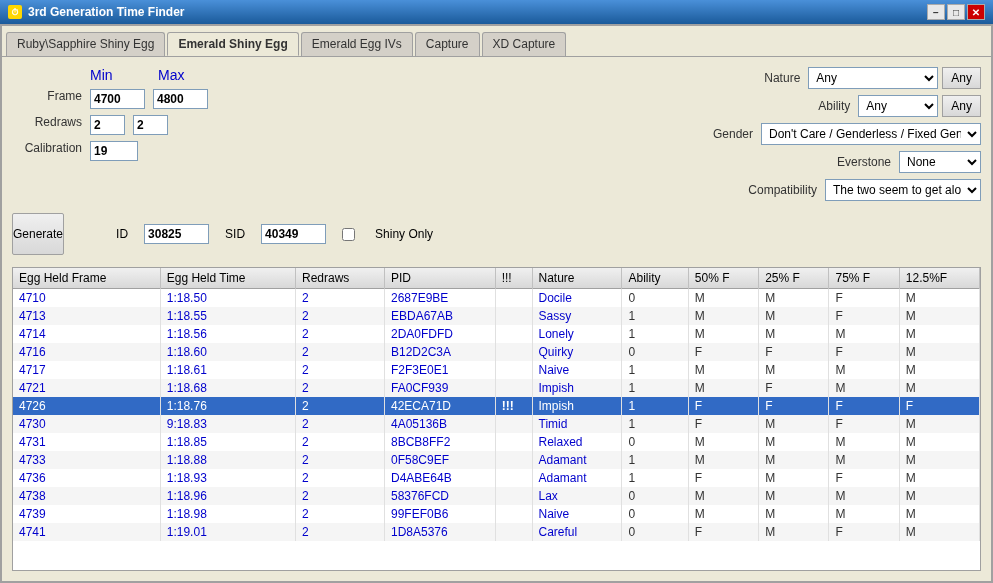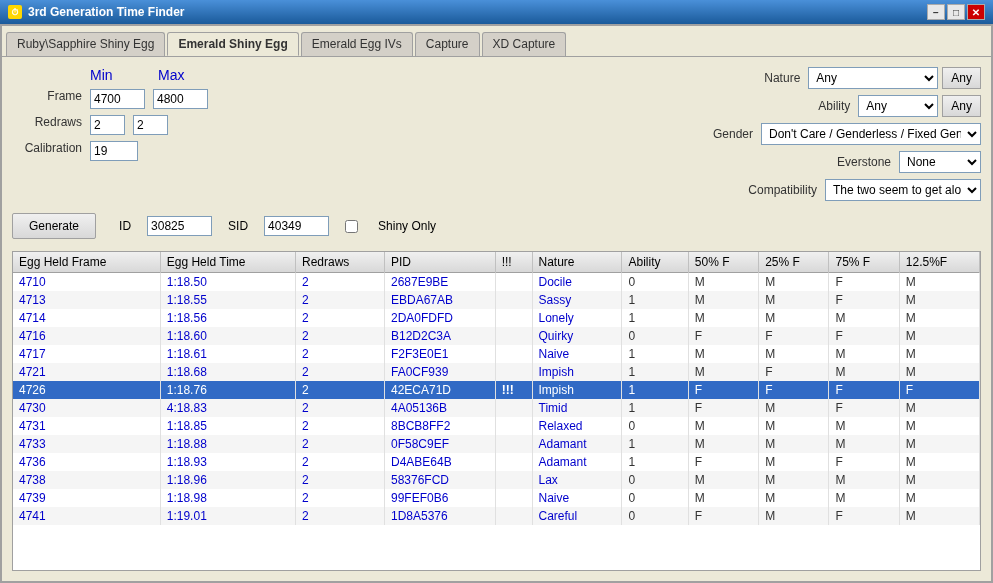--- a/index.html
+++ b/index.html
@@ -91,6 +91,7 @@
       padding: 1px 3px;
       height: 20px;
       width: 55px;
+      font-weight: bold;
     }
 
     .generate-btn {

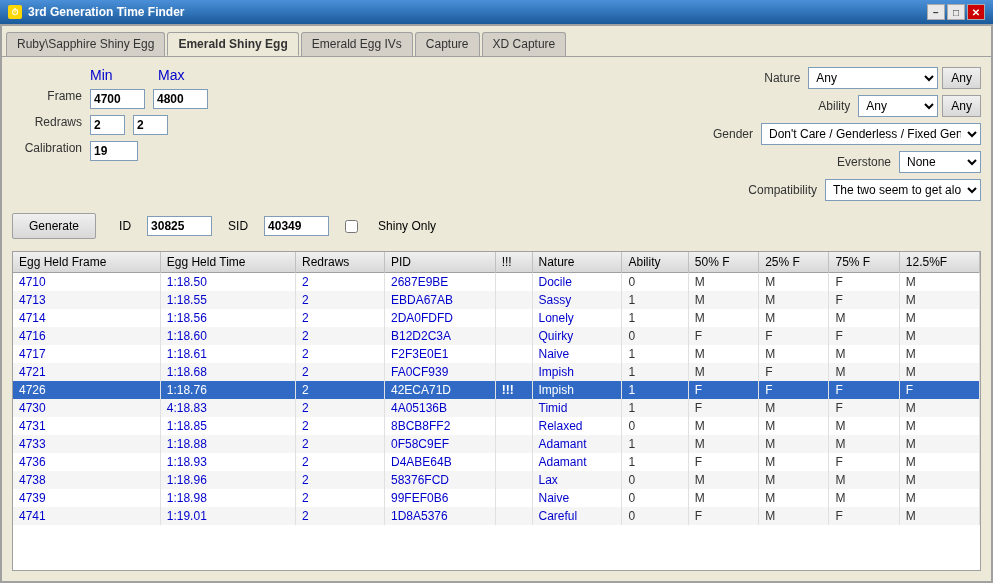--- a/index.html
+++ b/index.html
@@ -97,10 +97,10 @@
     .generate-btn {
       background: linear-gradient(to bottom, #f0f0f0, #d8d8d8);
       border: 1px solid #a0a0a0;
-      padding: 4px 16px;
+      padding: 4px 0;
       cursor: pointer;
       border-radius: 2px;
-      height: 26px;
+      height: 42px;
     }
 
     .shiny-check { margin-right: 4px; }

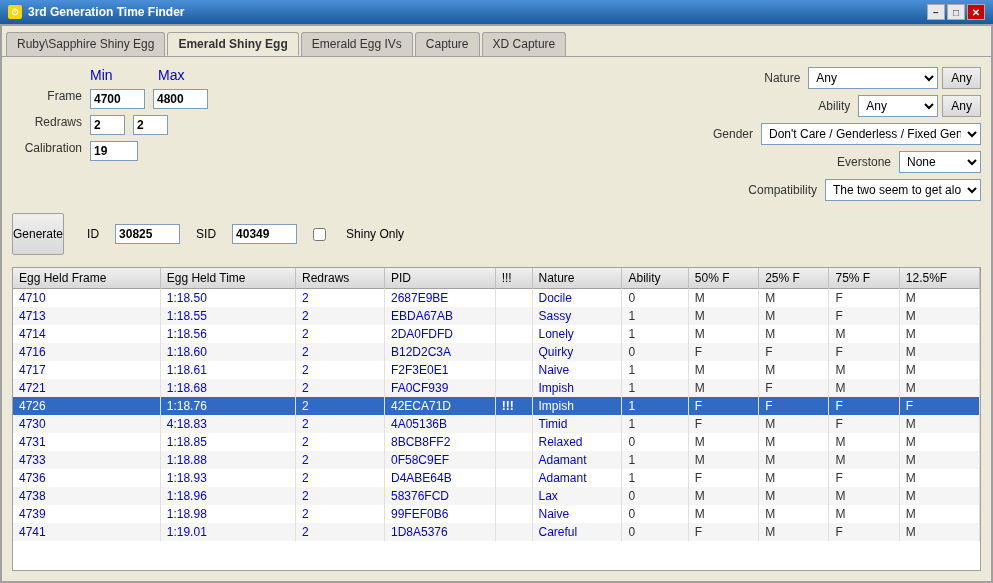--- a/index.html
+++ b/index.html
@@ -273,7 +273,7 @@
 
     <div class="action-row">
       <button class="generate-btn">Generate</button>
-      <span style="margin-left:7px">ID</span>
+      <span style="margin-left:36px">ID</span>
       <input type="text" style="width: 65px;" value="30825">
       <span>SID</span>
       <input type="text" style="width: 65px;" value="40349">

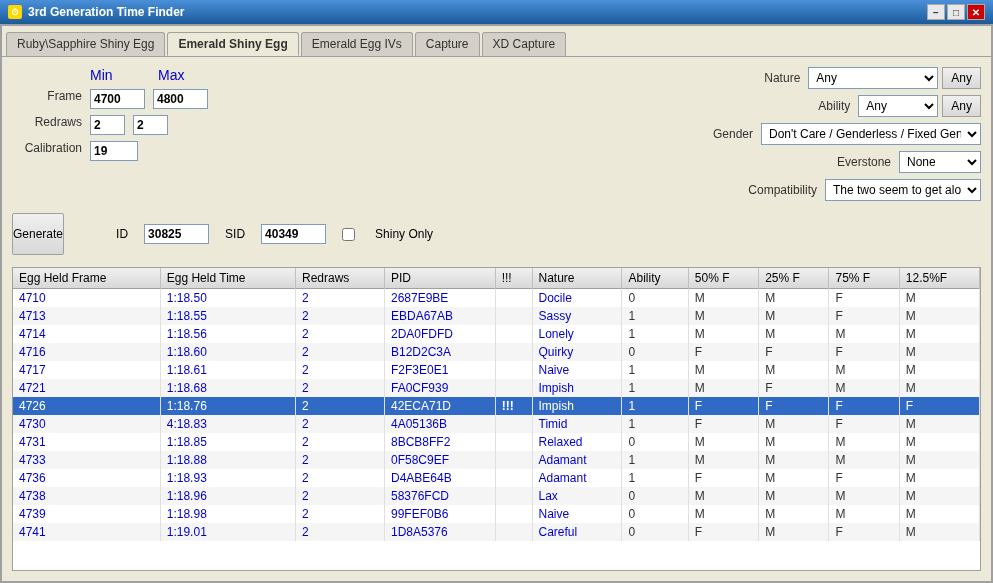--- a/index.html
+++ b/index.html
@@ -392,7 +392,7 @@
             </tr>
             <tr>
               <td class="blue">4730</td>
-              <td class="blue">4:18.83</td>
+              <td class="blue">9:18.83</td>
               <td class="blue">2</td>
               <td class="blue">4A05136B</td>
               <td></td>

